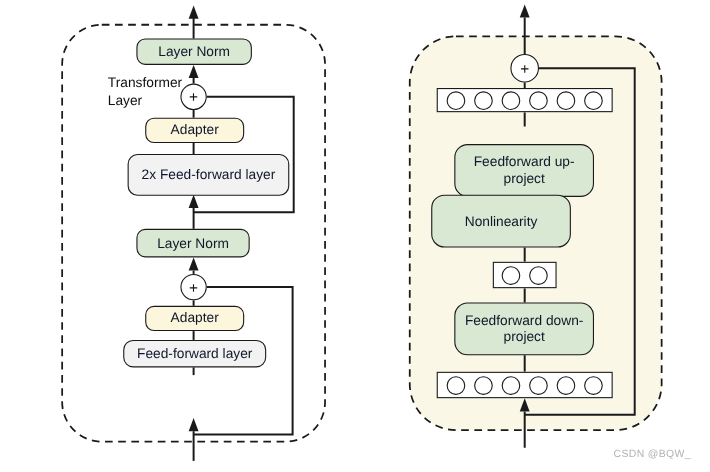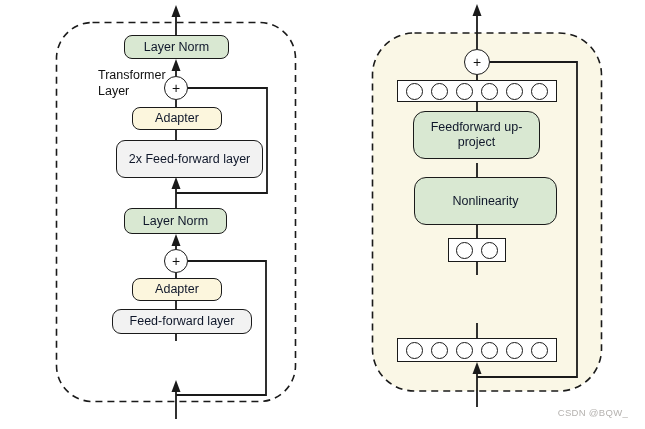--- a/index.html
+++ b/index.html
@@ -131,7 +131,7 @@
       <span class="unit"></span>
     </div>
 
-  <div class="box green-lg" style="left:413px;top:111px;width:127px;height:48px;">Feedforward up-project</div>
+  <div class="box green-lg" style="left:413px;top:131px;width:127px;height:48px;">Feedforward up-project</div>
 
   <div class="box green-lg" style="left:414px;top:177px;width:143px;height:48px;">Nonlinearity</div>
 

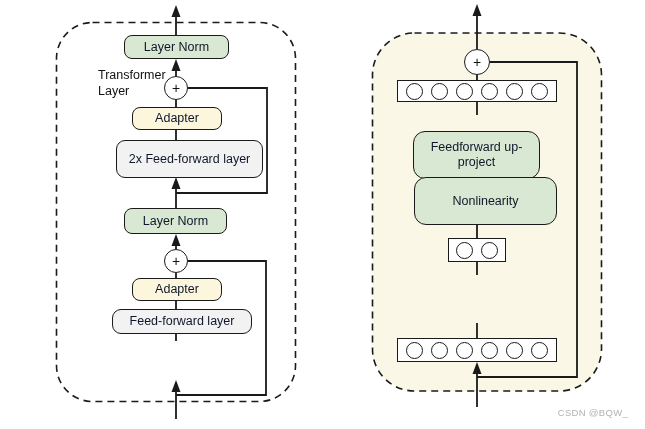--- a/index.html
+++ b/index.html
@@ -133,7 +133,7 @@
 
   <div class="box green-lg" style="left:413px;top:131px;width:127px;height:48px;">Feedforward up-project</div>
 
-  <div class="box green-lg" style="left:414px;top:177px;width:143px;height:48px;">Nonlinearity</div>
+  <div class="box green-lg" style="left:392px;top:177px;width:127px;height:48px;">Nonlinearity</div>
 
   <div class="unit-row" style="left:448px;top:238px;width:58px;height:24px;">
     <span class="unit"></span>

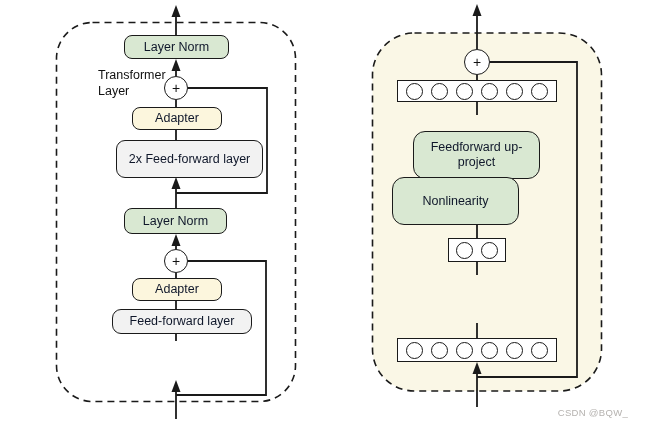--- a/index.html
+++ b/index.html
@@ -140,6 +140,7 @@
   <span class="unit"></span>
     </div>
 
+  <div class="box green-lg" style="left:413px;top:275px;width:127px;height:48px;">Feedforward down-project</div>
 
   <div class="unit-row" style="left:397px;top:338px;width:160px;height:24px;">
     <span class="unit"></span>

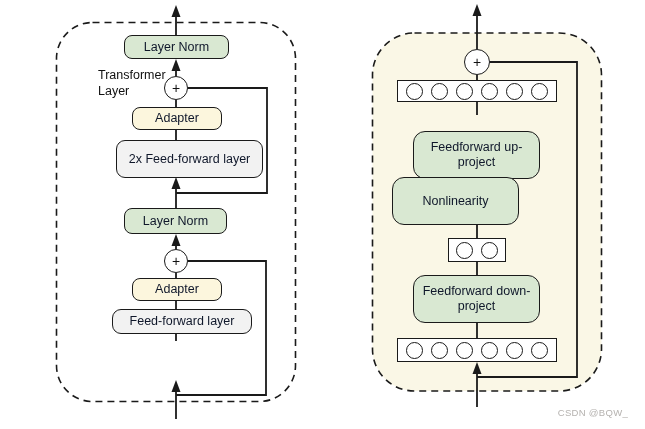--- a/index.html
+++ b/index.html
@@ -116,7 +116,7 @@
 
   <div class="box yellow" style="left:132px;top:278px;width:90px;height:23px;">Adapter</div>
 
-  <div class="box gray" style="left:112px;top:309px;width:140px;height:25px;">Feed-forward layer</div>
+  <div class="box gray" style="left:112px;top:309px;width:130px;height:25px;">Feed-forward layer</div>
 
 
 

